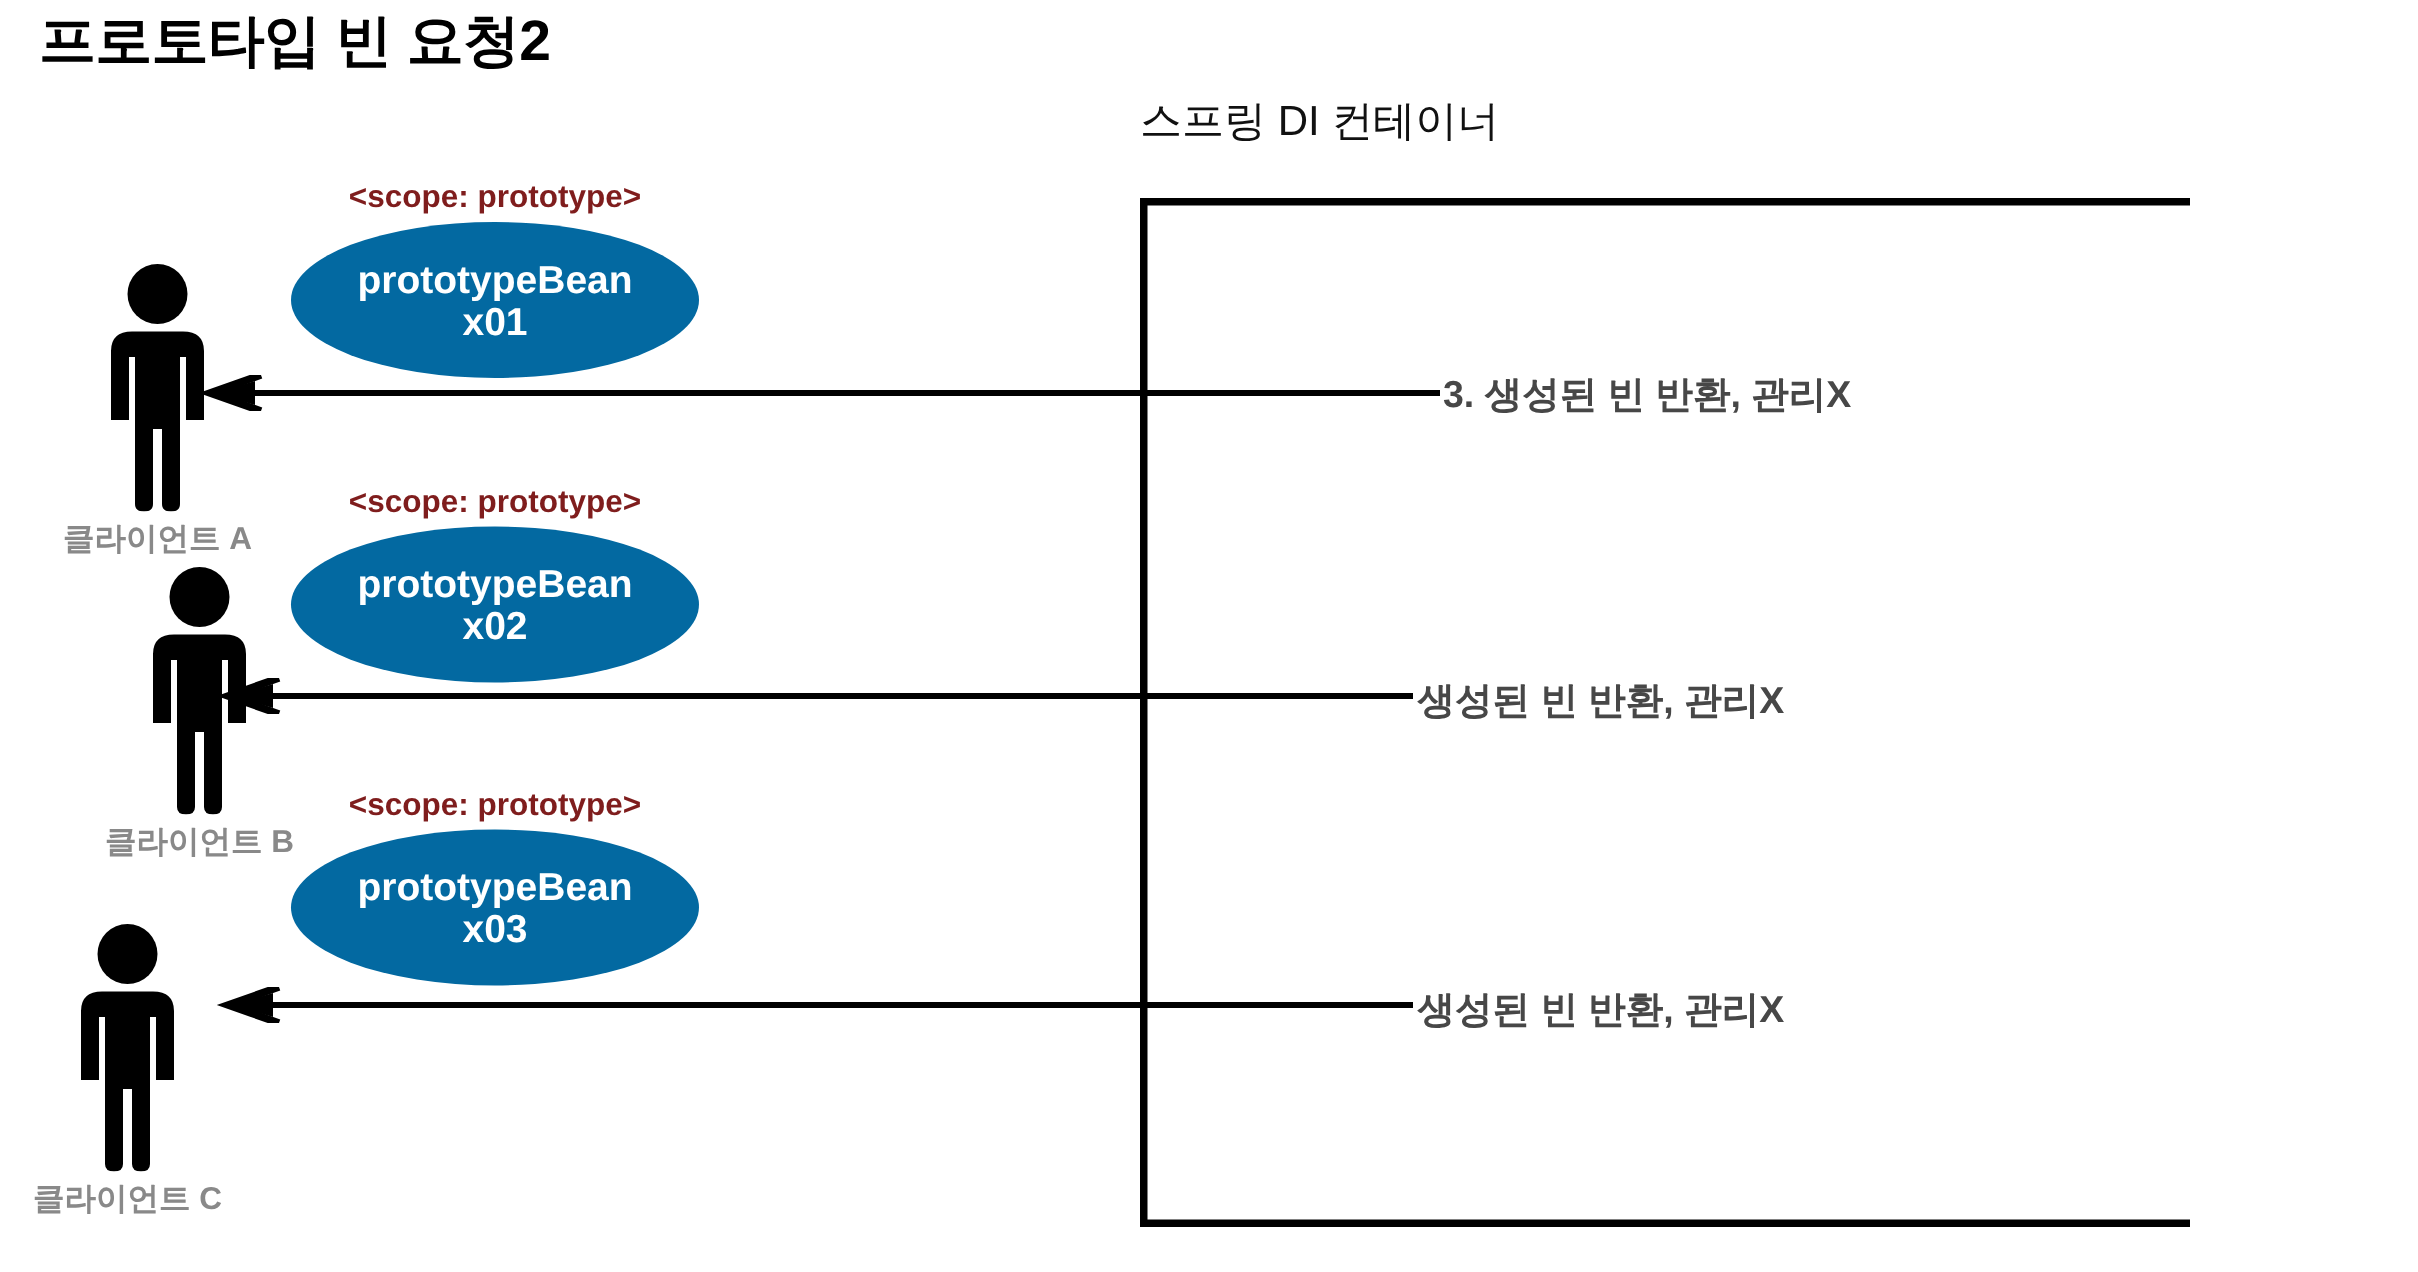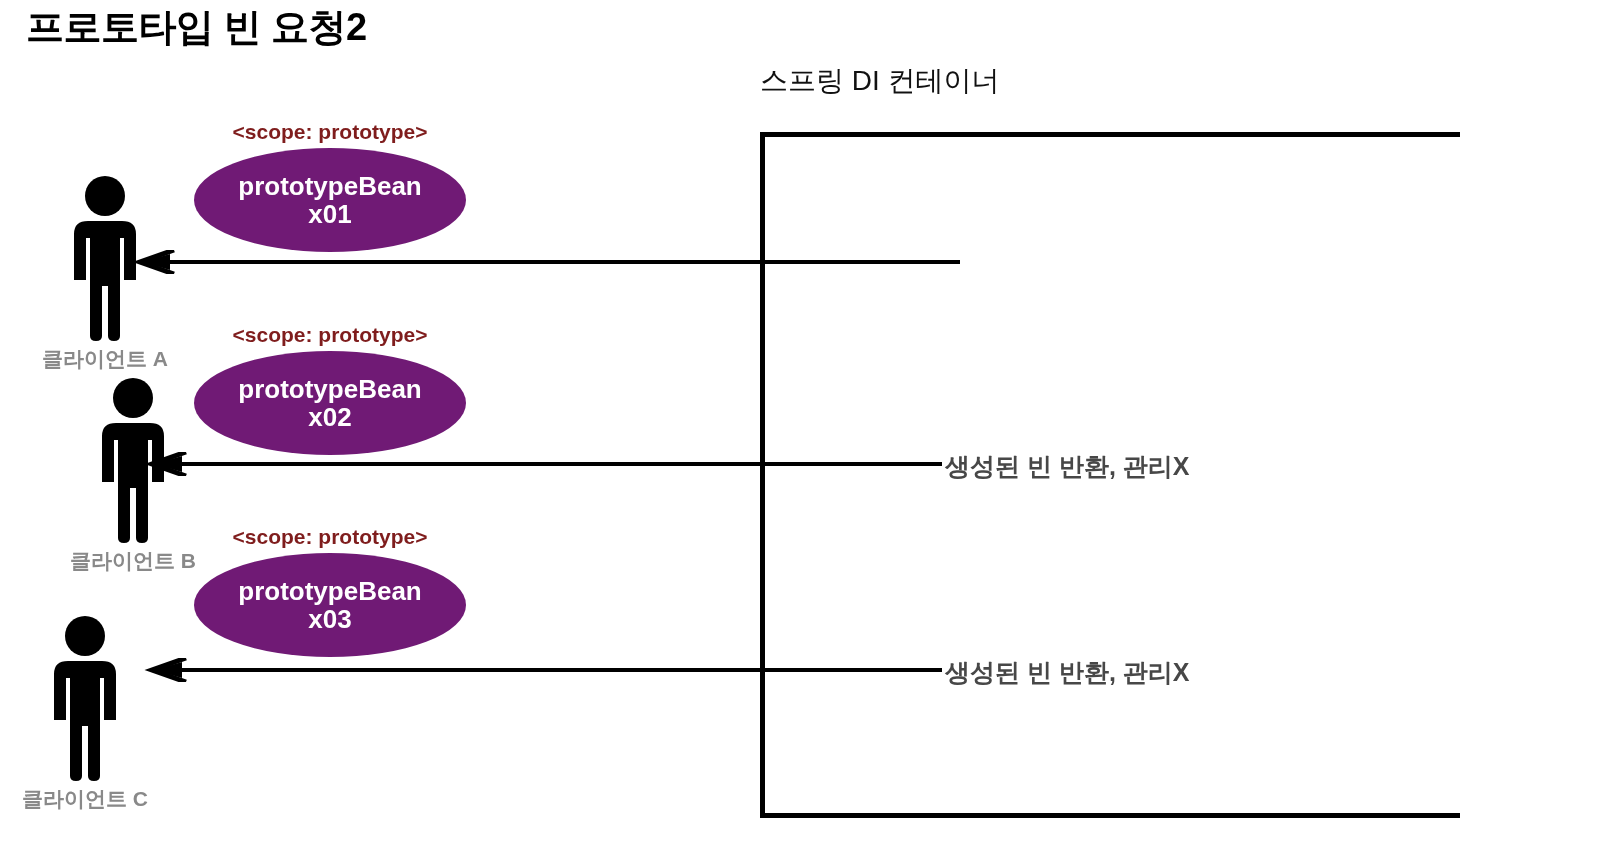--- a/index.html
+++ b/index.html
@@ -89,7 +89,7 @@
     height: 104px;
     margin: 0 auto;
     border-radius: 50%;
-    background: #701a75;
+    background: #0369a1;
     display: flex;
     flex-direction: column;
     align-items: center;

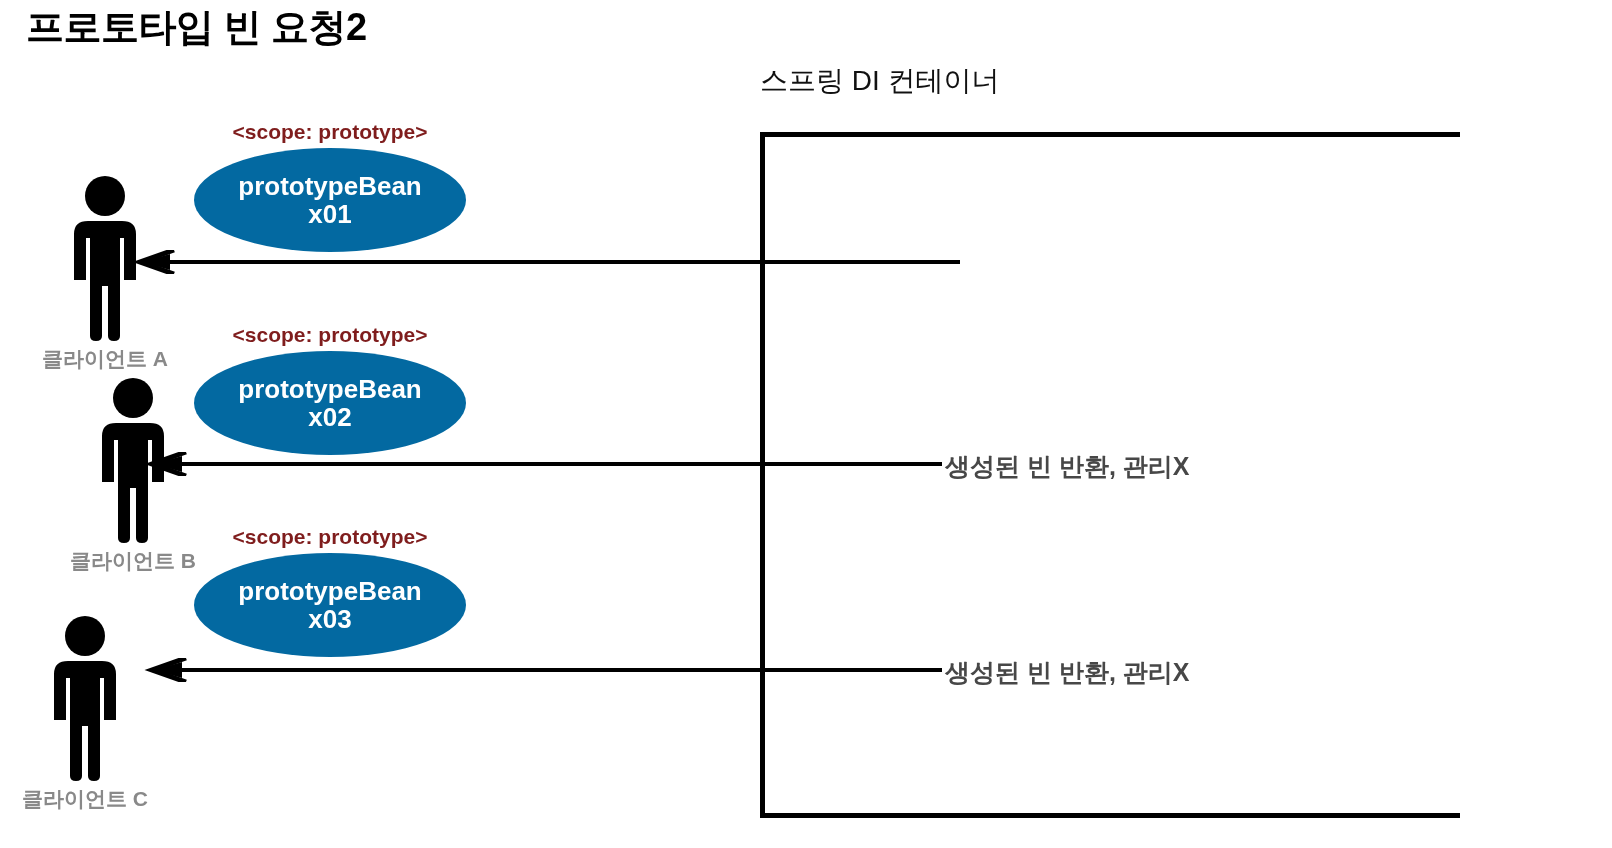--- a/index.html
+++ b/index.html
@@ -182,6 +182,7 @@
       <polygon points="40,4 12,12 40,20" fill="#000000"></polygon>
     </svg>
   </div>
+  <div class="arrow-label" style="left:962px; top:246px;">3. 생성된 빈 반환, 관리X</div>
 
   <div class="arrow" style="left:142px; top:452px; width:800px;">
     <svg width="800" height="24" viewBox="0 0 800 24">

